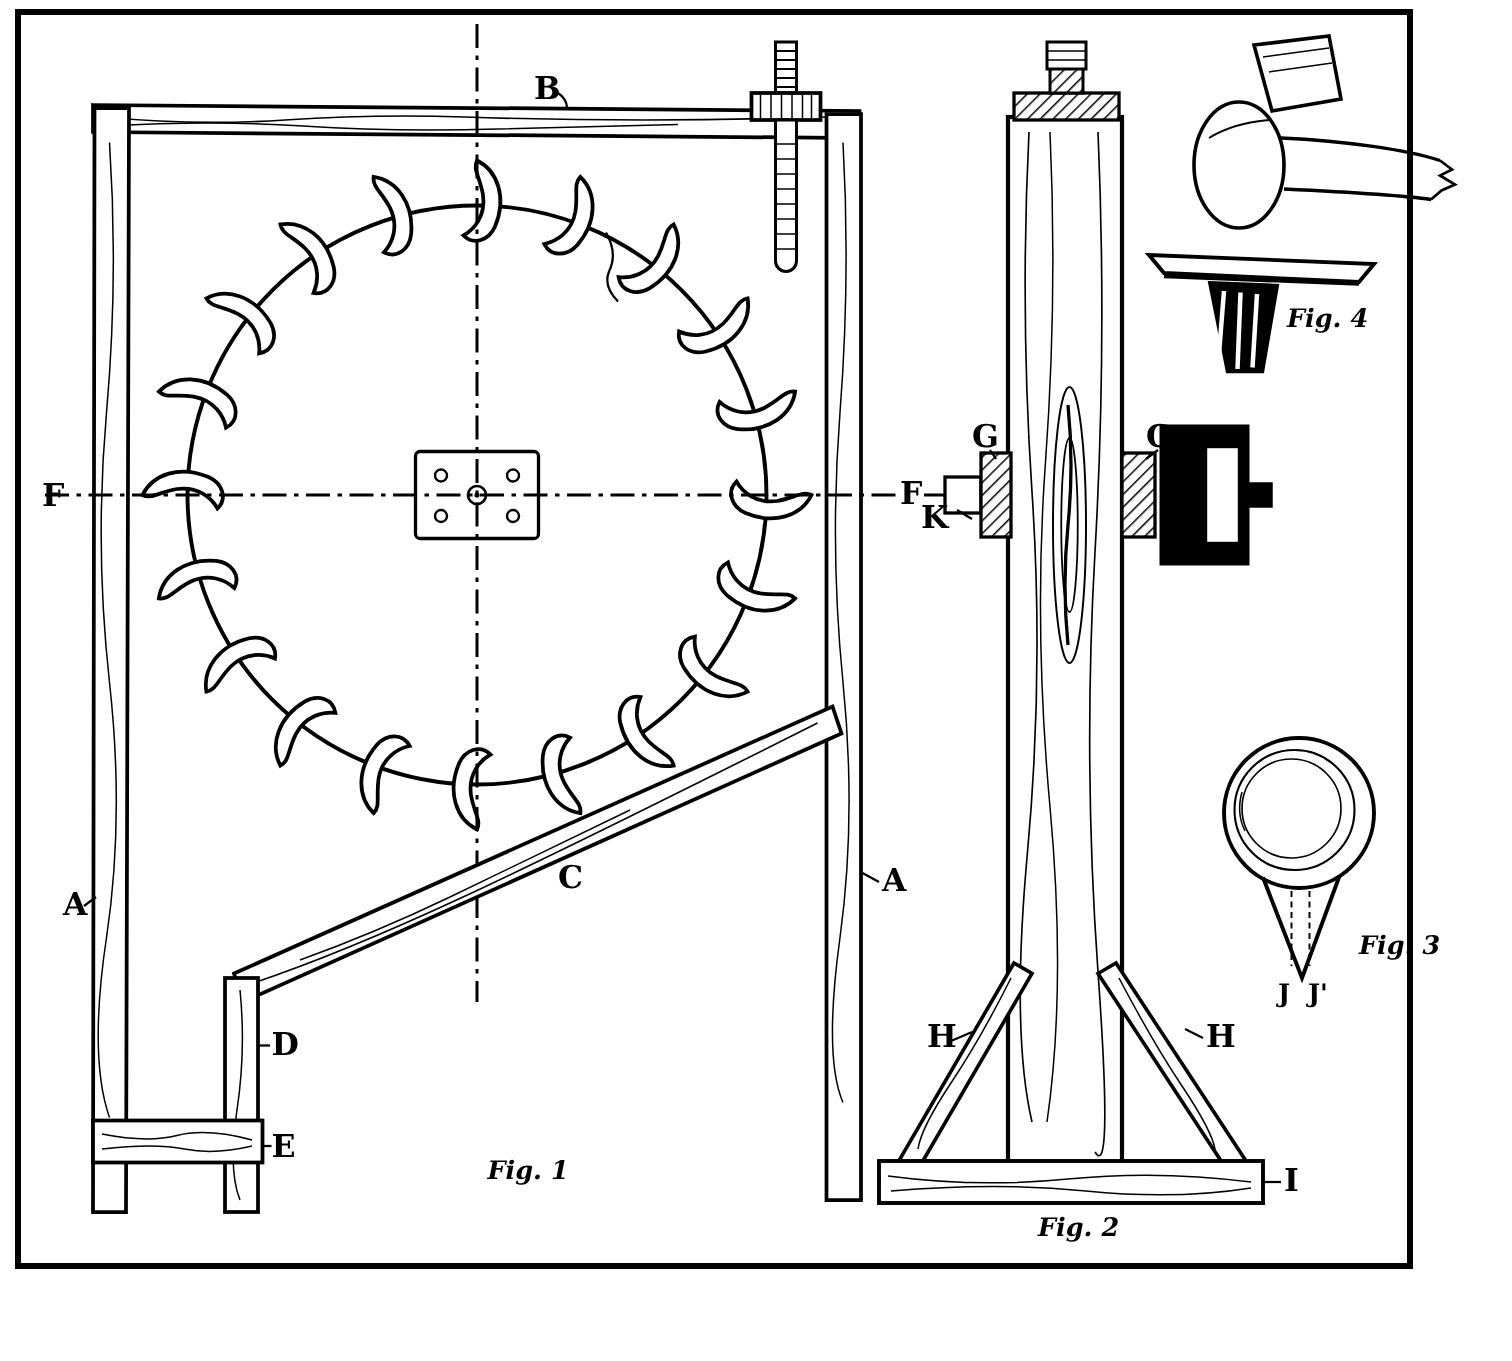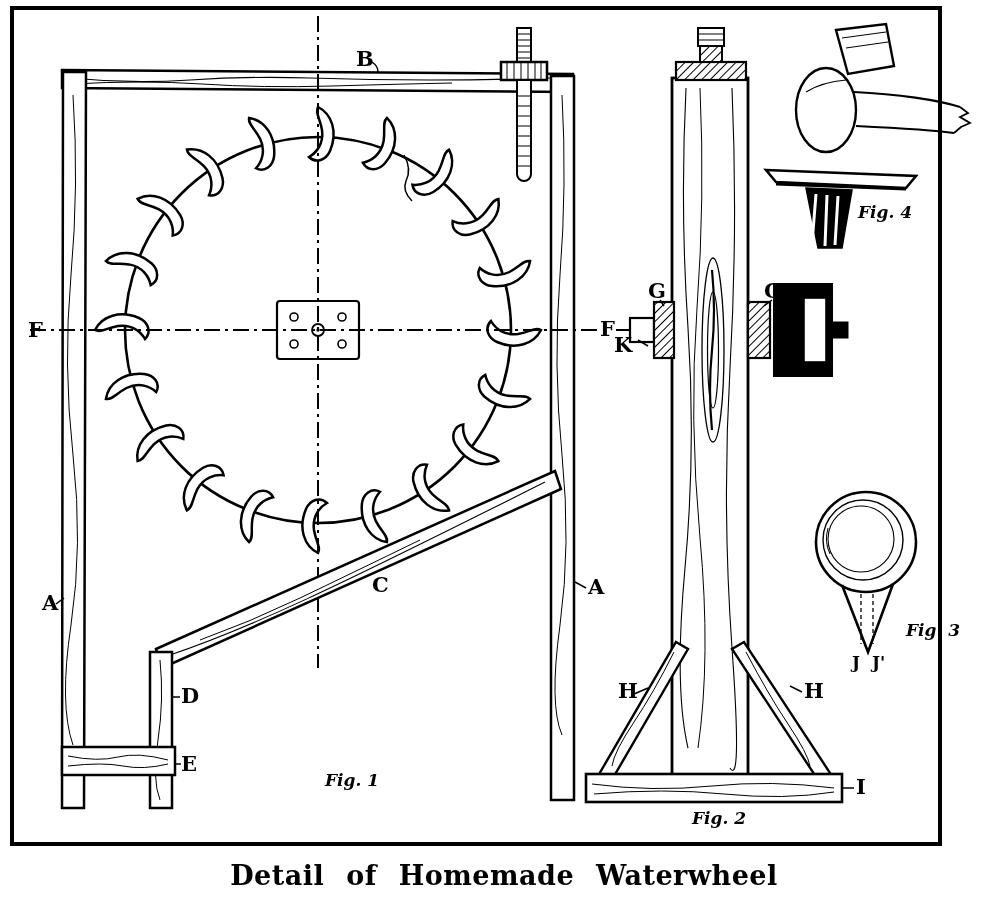--- a/index.html
+++ b/index.html
@@ -196,7 +196,6 @@
 
 </svg>
 
-<div class="caption">Detail of Homemade Waterwheel</div>
 
 </div>
 

